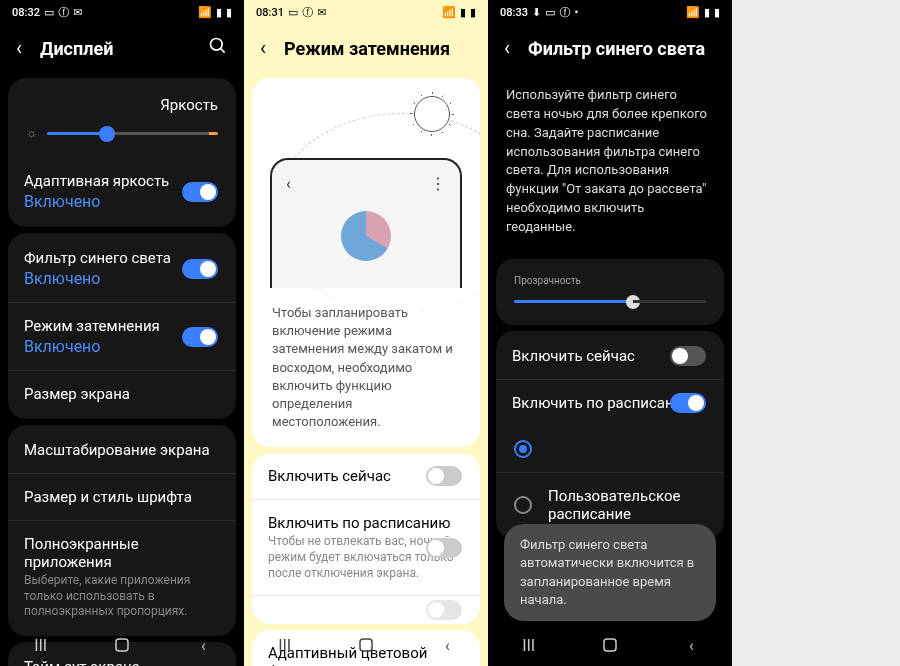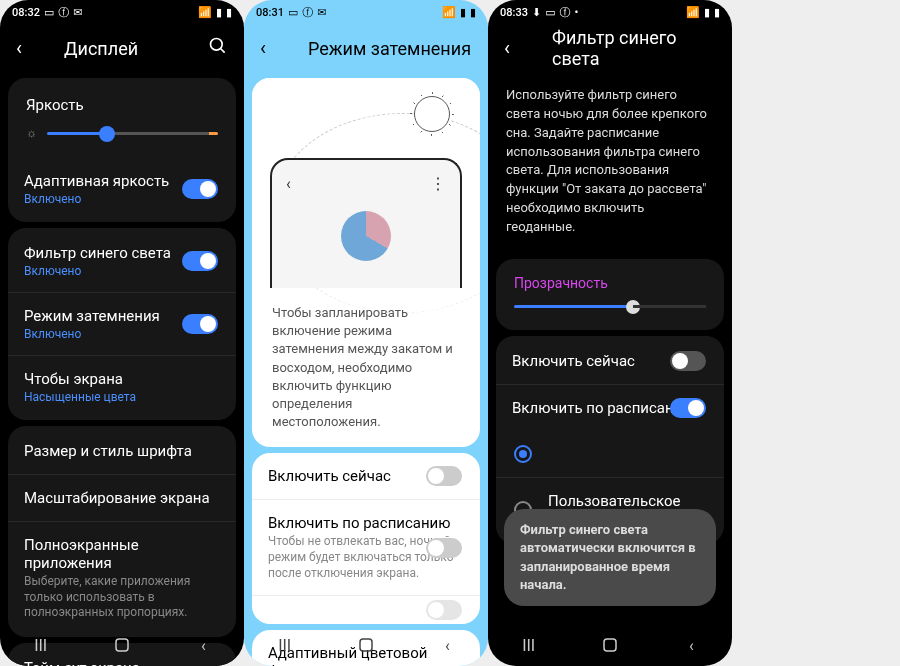--- a/index.html
+++ b/index.html
@@ -5,7 +5,7 @@
   * { box-sizing: border-box; margin: 0; padding: 0; }
   body { background: #eee; font-family: -apple-system, Roboto, "Segoe UI", sans-serif; overflow: hidden; }
   .container { display: flex; width: 900px; height: 666px; }
-  .phone { width: 244px; height: 666px; position: relative; overflow: hidden; border-radius: 28px; }
+  .phone { width: 244px; height: 666px; position: relative; overflow: hidden; }
   .dark { background: #000; color: #fff; }
   .light { background: #7dd3fc; color: #000; }
 

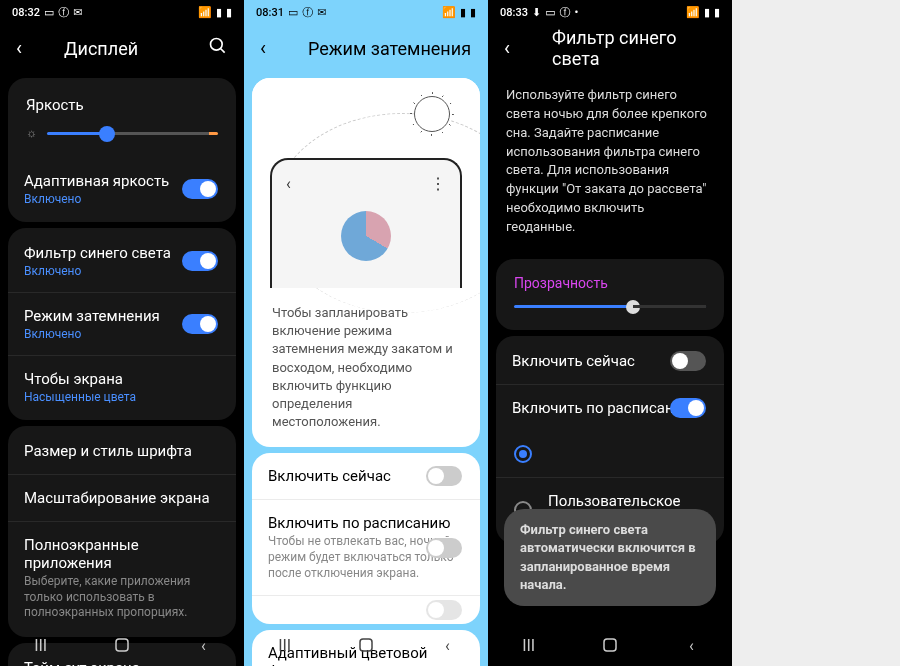--- a/index.html
+++ b/index.html
@@ -7,7 +7,7 @@
   .container { display: flex; width: 900px; height: 666px; }
   .phone { width: 244px; height: 666px; position: relative; overflow: hidden; }
   .dark { background: #000; color: #fff; }
-  .light { background: #7dd3fc; color: #000; }
+  .light { background: #fef9c3; color: #000; }
 
   .status-bar { height: 24px; display: flex; justify-content: space-between; align-items: center; padding: 0 12px; font-size: 11px; font-weight: 500; }
   .status-bar .left, .status-bar .right { display: flex; align-items: center; gap: 4px; }

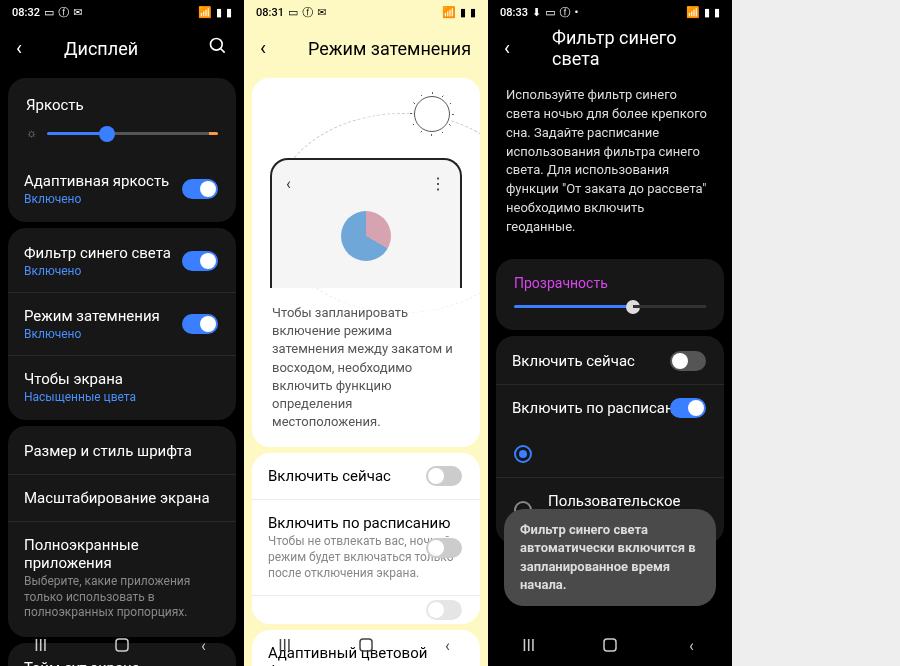--- a/index.html
+++ b/index.html
@@ -13,7 +13,7 @@
   .status-bar .left, .status-bar .right { display: flex; align-items: center; gap: 4px; }
 
   .header { height: 48px; display: flex; align-items: center; padding: 0 16px; gap: 18px; }
-  .header .title { font-size: 18px; font-weight: 400; flex: 1; margin-left: 24px; }
+  .header .title { font-size: 18px; font-weight: 700; flex: 1; }
   .back-arrow { font-size: 20px; cursor: pointer; }
   .search-icon-box svg { width: 20px; height: 20px; }
 

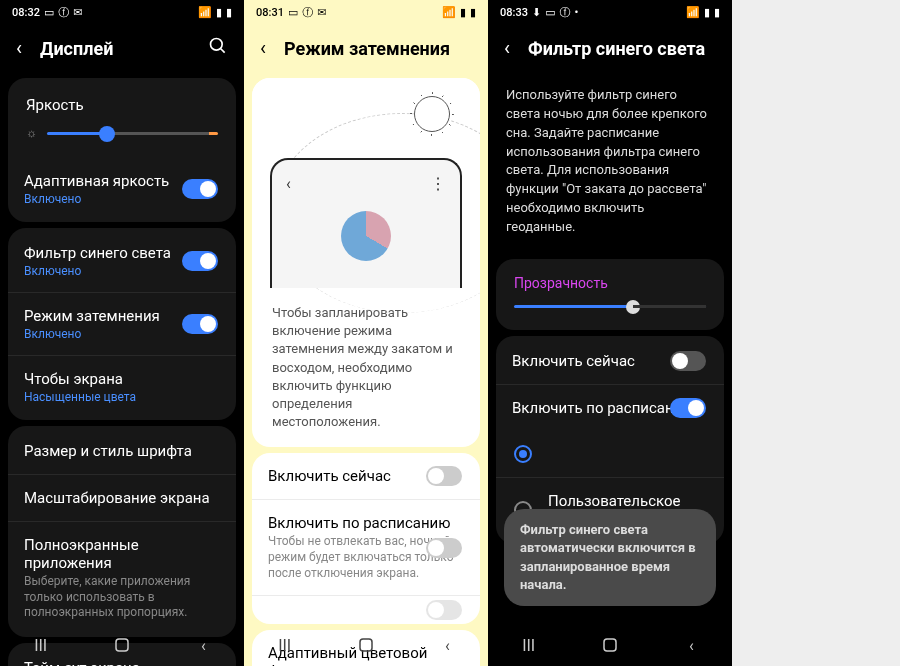--- a/index.html
+++ b/index.html
@@ -32,7 +32,7 @@
   .light .toggle { background: #ddd; }
   .toggle.off-light { background: #ccc; }
 
-  .brightness-row { padding: 16px 18px 18px; }
+  .brightness-row { padding: 16px 18px 18px; text-align: right; }
   .brightness-slider { display: flex; align-items: center; margin-top: 12px; gap: 10px; }
   .slider-track { flex: 1; height: 3px; background: linear-gradient(to right, #3a7fff 0%, #3a7fff 35%, #555 35%, #555 95%, #ff9944 95%); position: relative; border-radius: 2px; }
   .slider-thumb { width: 16px; height: 16px; background: #3a7fff; border-radius: 50%; position: absolute; top: -6px; left: 35%; transform: translateX(-50%); }

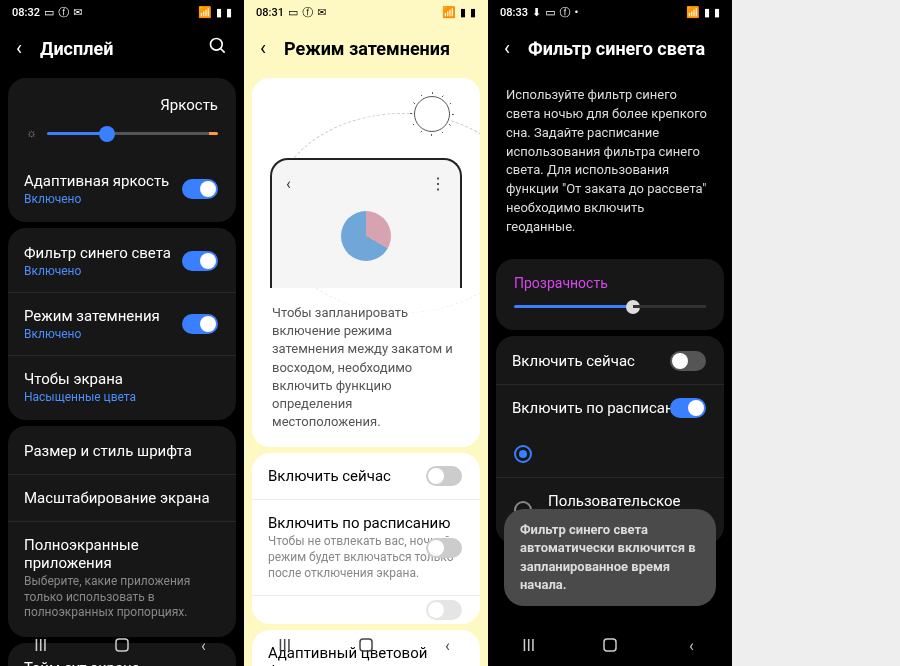--- a/index.html
+++ b/index.html
@@ -22,7 +22,7 @@
   .list-item + .list-item { border-top: 1px solid rgba(255,255,255,0.08); }
   .light .list-item + .list-item { border-top: 1px solid rgba(0,0,0,0.08); }
   .item-title { font-size: 15px; }
-  .item-sub { font-size: 12px; color: #4a8fff; margin-top: 2px; }
+  .item-sub { font-size: 16px; color: #4a8fff; margin-top: 2px; }
   .item-desc { font-size: 12px; color: #888; margin-top: 2px; line-height: 1.3; }
 
   .toggle { position: absolute; right: 18px; top: 50%; transform: translateY(-50%); width: 36px; height: 20px; border-radius: 10px; background: #555; cursor: pointer; }

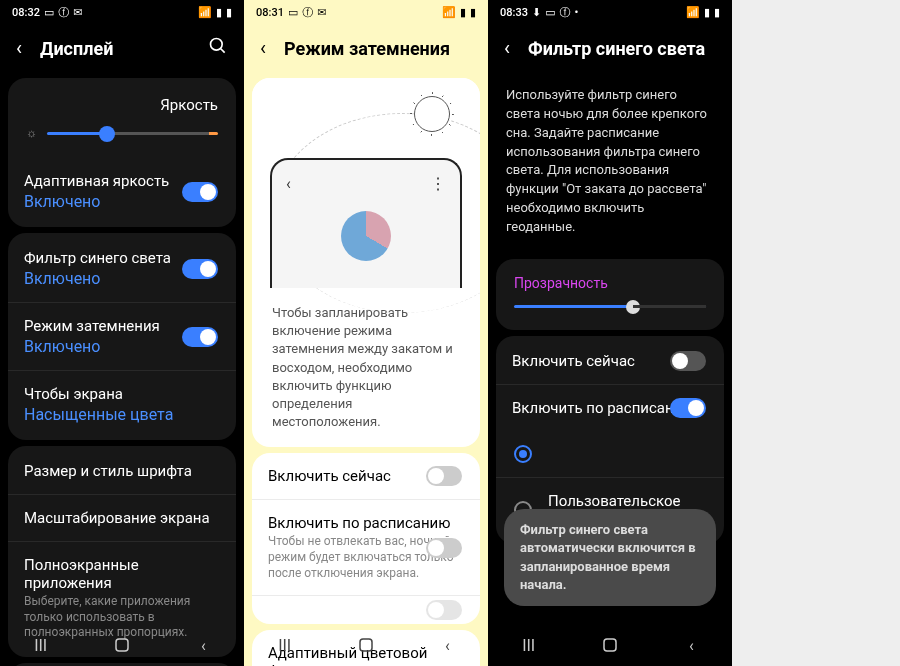--- a/index.html
+++ b/index.html
@@ -55,7 +55,7 @@
   
   .desc-block { padding: 14px 18px 16px; font-size: 13px; color: #ddd; line-height: 1.45; }
   .opacity-card { background: #171717; border-radius: 18px; margin: 6px 8px; padding: 16px 18px 22px; }
-  .opacity-card .label { color: #d946ef; font-size: 14px; }
+  .opacity-card .label { color: #a3a3a3; font-size: 10px; }
   .opacity-slider { margin-top: 14px; height: 3px; background: #3a7fff; position: relative; border-radius: 2px; }
   .opacity-slider::after { content: ""; position: absolute; left: 62%; right: 0; top: 0; bottom: 0; background: #333; }
   .opacity-thumb { width: 14px; height: 14px; background: #ddd; border-radius: 50%; position: absolute; top: -5px; left: 62%; transform: translateX(-50%); }

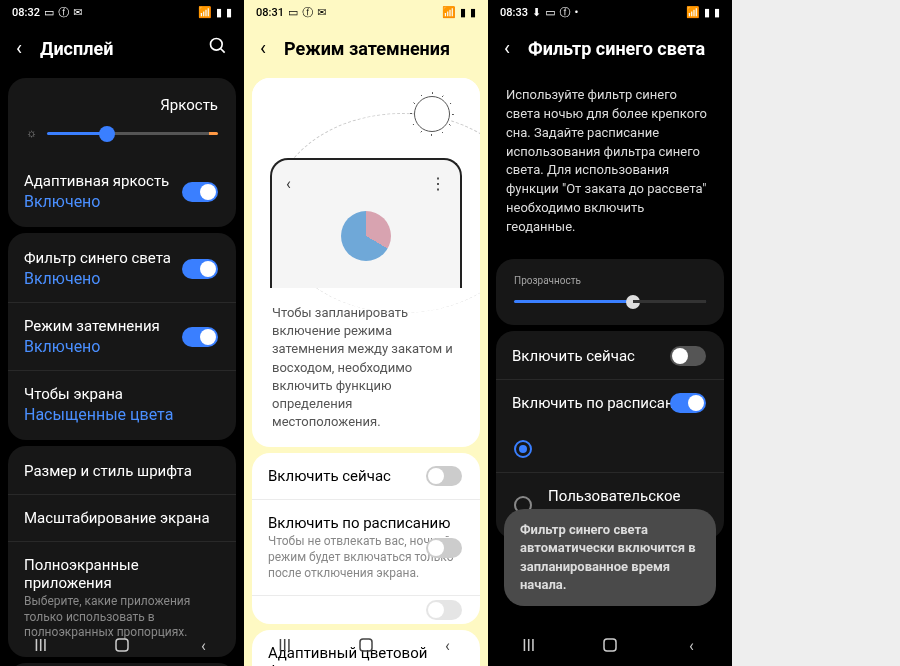--- a/index.html
+++ b/index.html
@@ -132,7 +132,7 @@
         <div class="toggle on"></div>
       </div>
       <div class="list-item">
-        <div class="item-title">Чтобы экрана</div>
+        <div class="item-title">Размер экрана</div>
         <div class="item-sub">Насыщенные цвета</div>
       </div>
     </div>

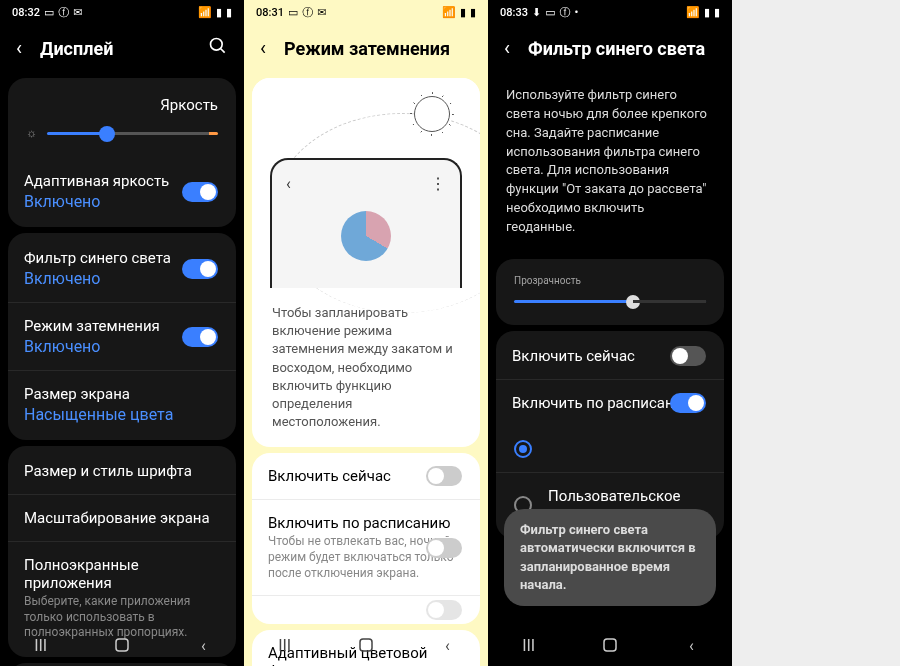--- a/index.html
+++ b/index.html
@@ -133,7 +133,6 @@
       </div>
       <div class="list-item">
         <div class="item-title">Размер экрана</div>
-        <div class="item-sub">Насыщенные цвета</div>
       </div>
     </div>
 

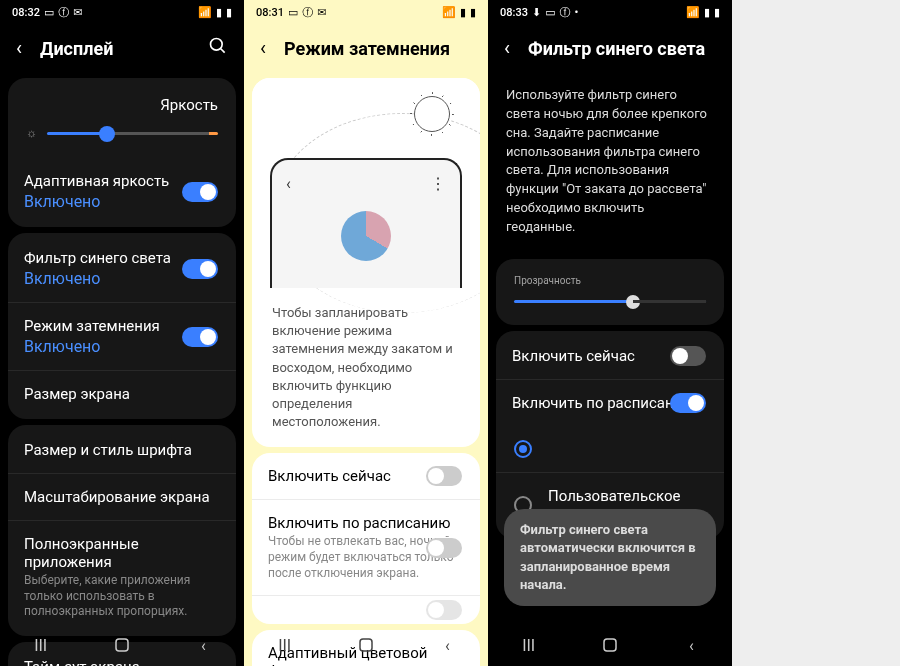--- a/index.html
+++ b/index.html
@@ -138,10 +138,10 @@
 
     <div class="card">
       <div class="list-item">
+        <div class="item-title">Масштабирование экрана</div>
+      </div>
+      <div class="list-item">
         <div class="item-title">Размер и стиль шрифта</div>
-      </div>
-      <div class="list-item">
-        <div class="item-title">Масштабирование экрана</div>
       </div>
       <div class="list-item">
         <div class="item-title">Полноэкранные приложения</div>

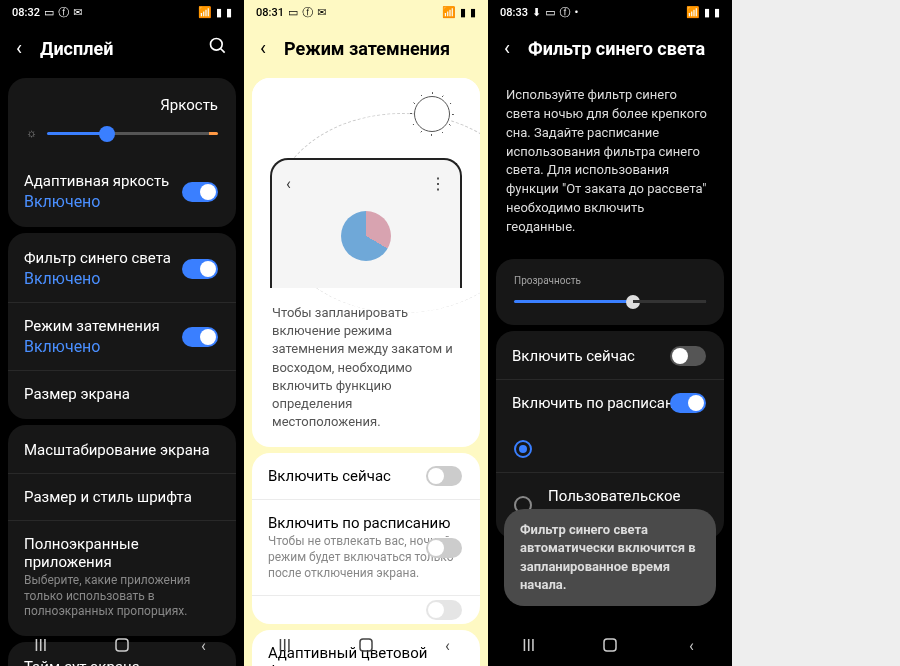--- a/index.html
+++ b/index.html
@@ -66,7 +66,7 @@
   .radio.selected { border-color: #3a7fff; }
   .radio.selected::after { content: ""; position: absolute; inset: 3px; background: #3a7fff; border-radius: 50%; }
 
-  .toast { position: absolute; bottom: 60px; left: 16px; right: 16px; background: #4a4a4a; color: #ddd; padding: 12px 16px; border-radius: 20px; font-size: 13px; line-height: 1.4; font-weight: bold; }
+  .toast { position: absolute; bottom: 45px; left: 16px; right: 16px; background: #4a4a4a; color: #ddd; padding: 12px 16px; border-radius: 20px; font-size: 13px; line-height: 1.4; }
 
   .nav-bar { position: absolute; bottom: 0; left: 0; right: 0; height: 42px; display: flex; justify-content: space-around; align-items: center; }
   .nav-bar .nav-btn { width: 20px; height: 20px; display: flex; align-items: center; justify-content: center; color: inherit; }

